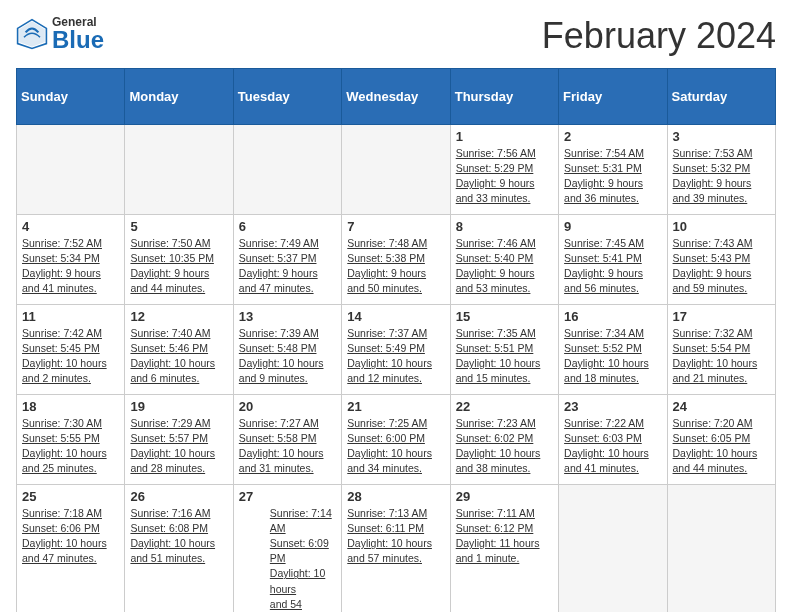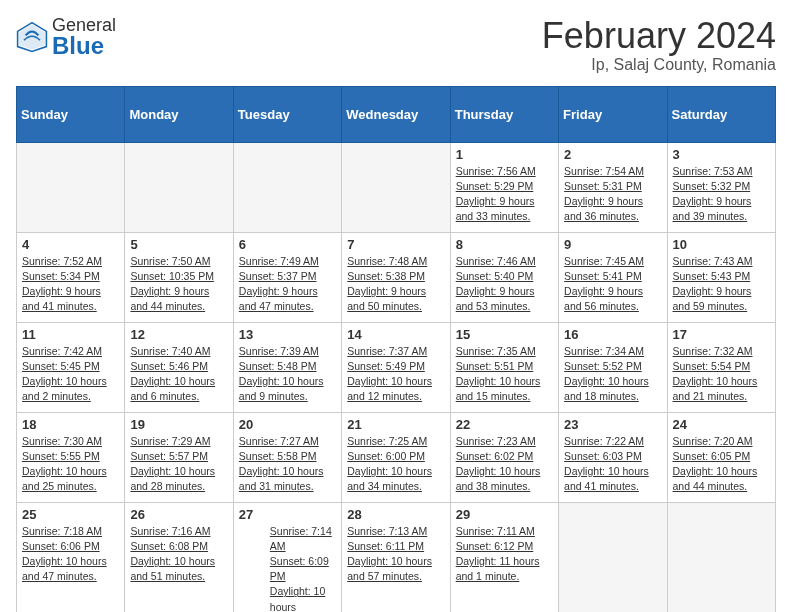--- a/index.html
+++ b/index.html
@@ -27,8 +27,8 @@
       line-height: 1;
     }
     .logo-general {
-      font-size: 18px;
-      font-weight: normal;
+      font-size: 12px;
+      font-weight: bold;
       color: #333;
     }
     .logo-blue {

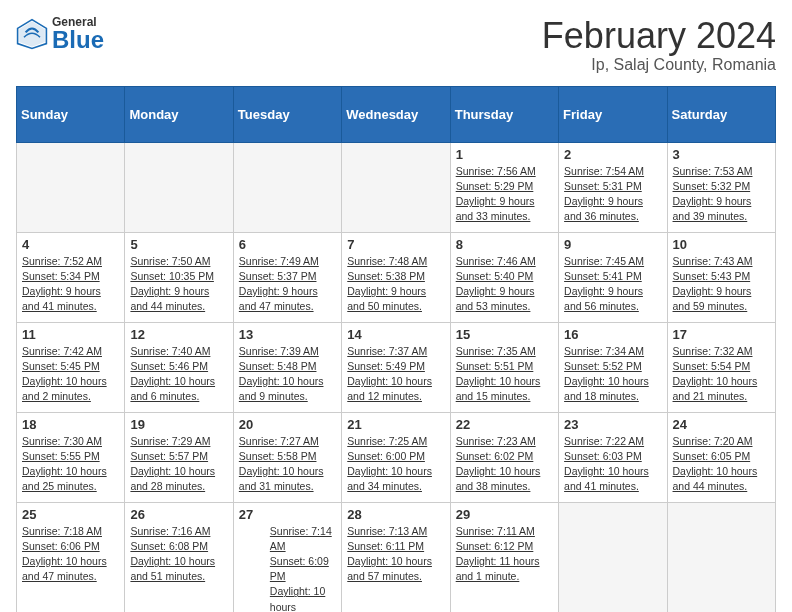--- a/index.html
+++ b/index.html
@@ -109,7 +109,6 @@
   </div>
   <div class="title-block">
     <div class="month-title">February 2024</div>
-    <div class="location">Ip, Salaj County, Romania</div>
   </div>
 </div>
 

